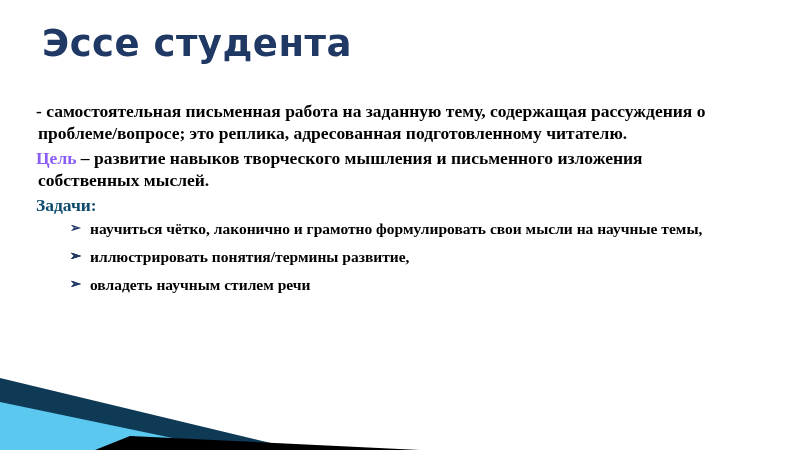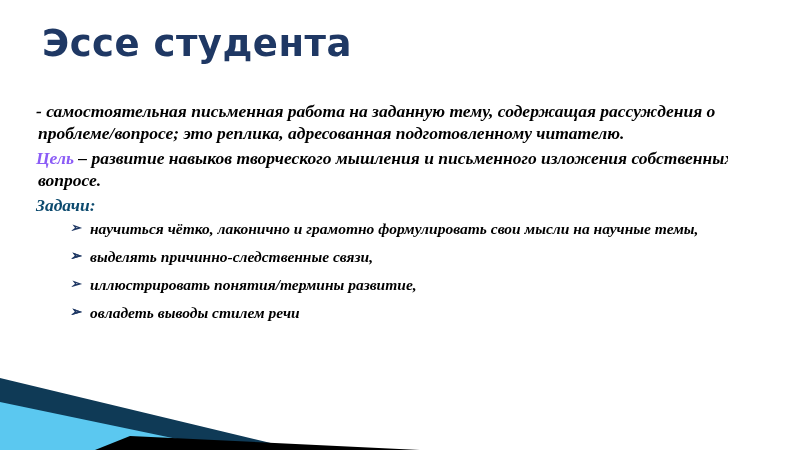--- a/index.html
+++ b/index.html
@@ -36,7 +36,6 @@
     left: 36px;
     top: 100px;
     width: 700px;
-    font-style: italic;
   }
   .para {
     font-family: "Liberation Serif", serif;

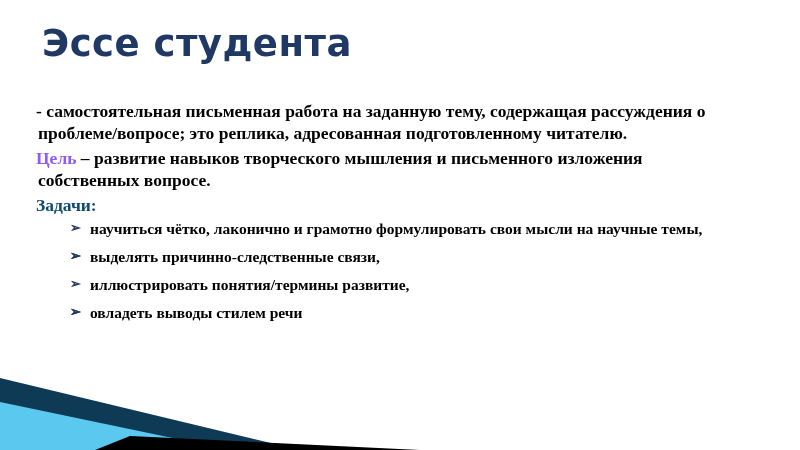--- a/index.html
+++ b/index.html
@@ -105,7 +105,7 @@
     </p>
 
     <p class="para lead">
-      <span class="kw">Цель</span><span> – </span><span>развитие навыков творческого мышления и письменного изложения собственных вопросе.</span>
+      <span class="kw">Цель</span><span> – </span><span>развитие навыков творческого мышления и письменного изложения собственных мыслей.</span>
     </p>
 
     <p class="para">

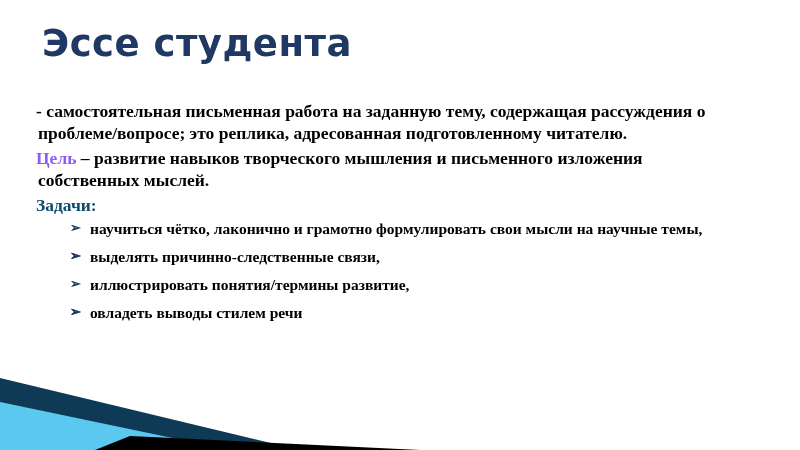--- a/index.html
+++ b/index.html
@@ -122,7 +122,6 @@
       </li>
       <li>
         <span class="arrow">➢</span>
-        <span>выделять причинно-следственные связи,</span>
       </li>
       <li>
         <span class="arrow">➢</span>

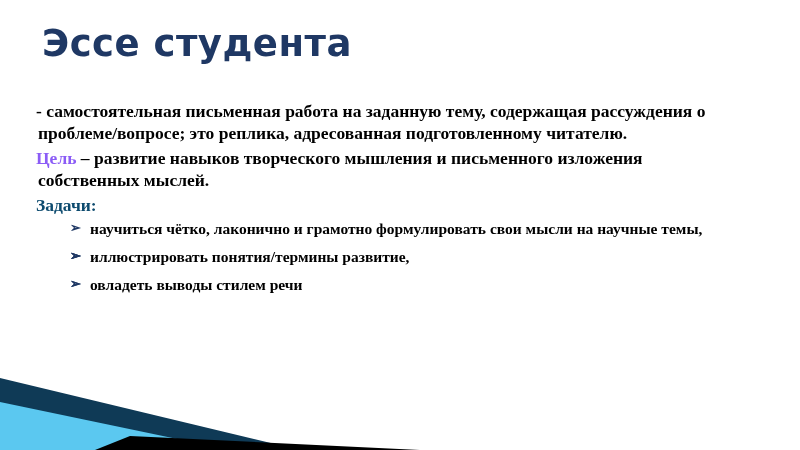--- a/index.html
+++ b/index.html
@@ -132,7 +132,7 @@
       </li>
       <li>
         <span class="arrow">➢</span>
-        <span>овладеть выводы стилем речи</span>
+        <span>овладеть научным стилем речи</span>
       </li>
     </ul>
 

